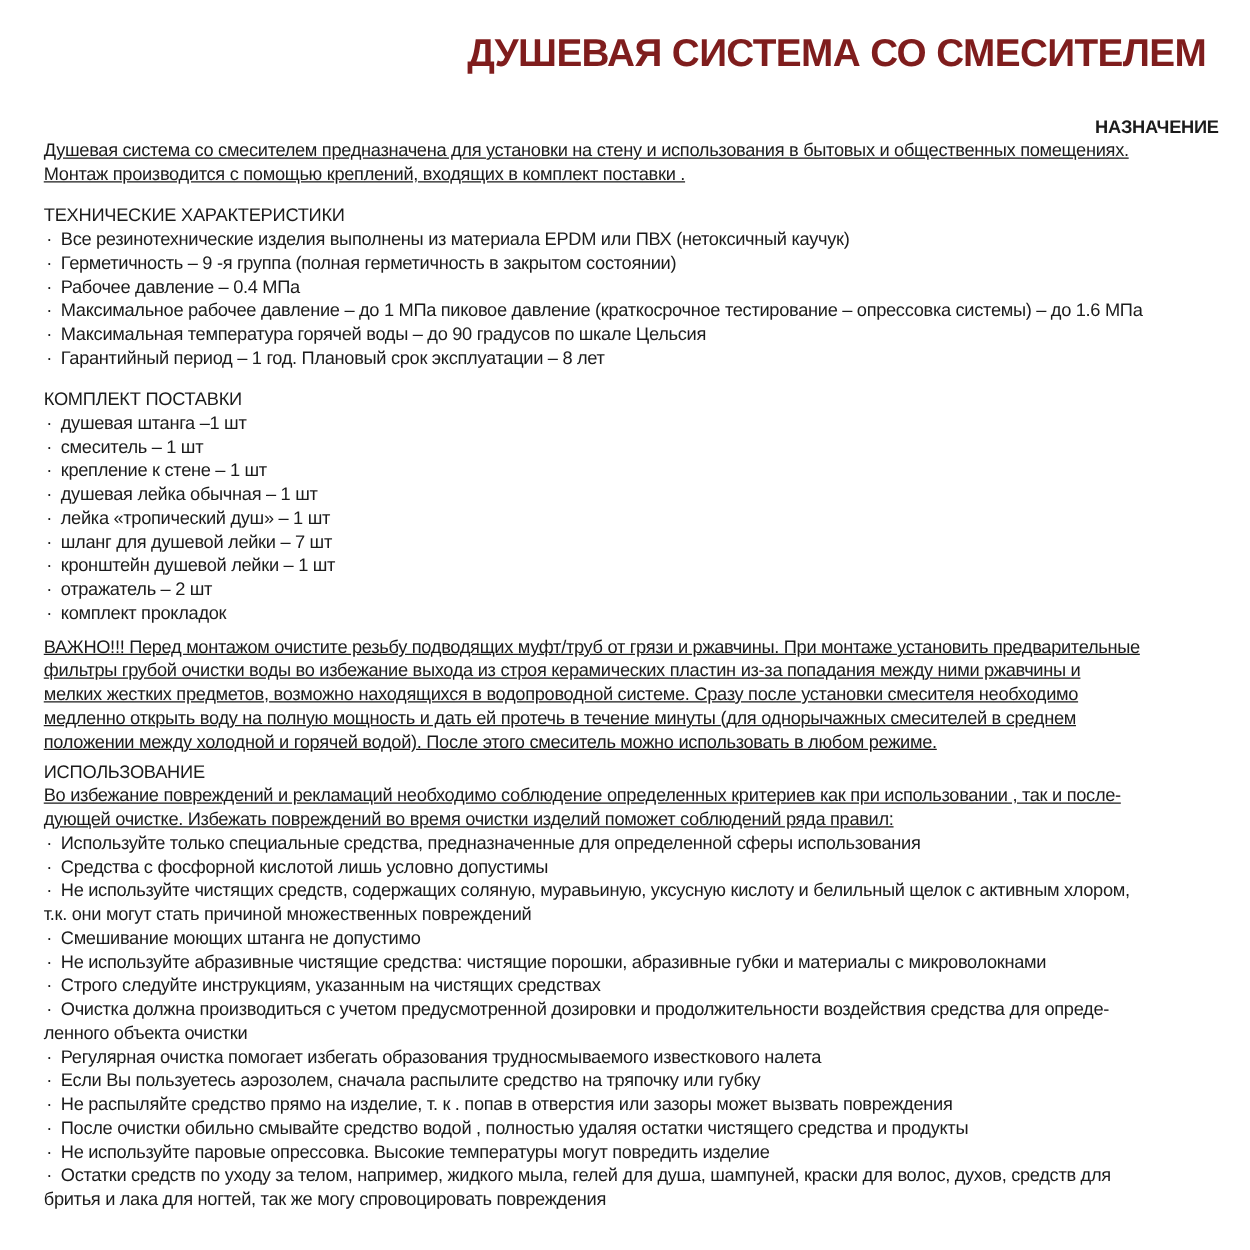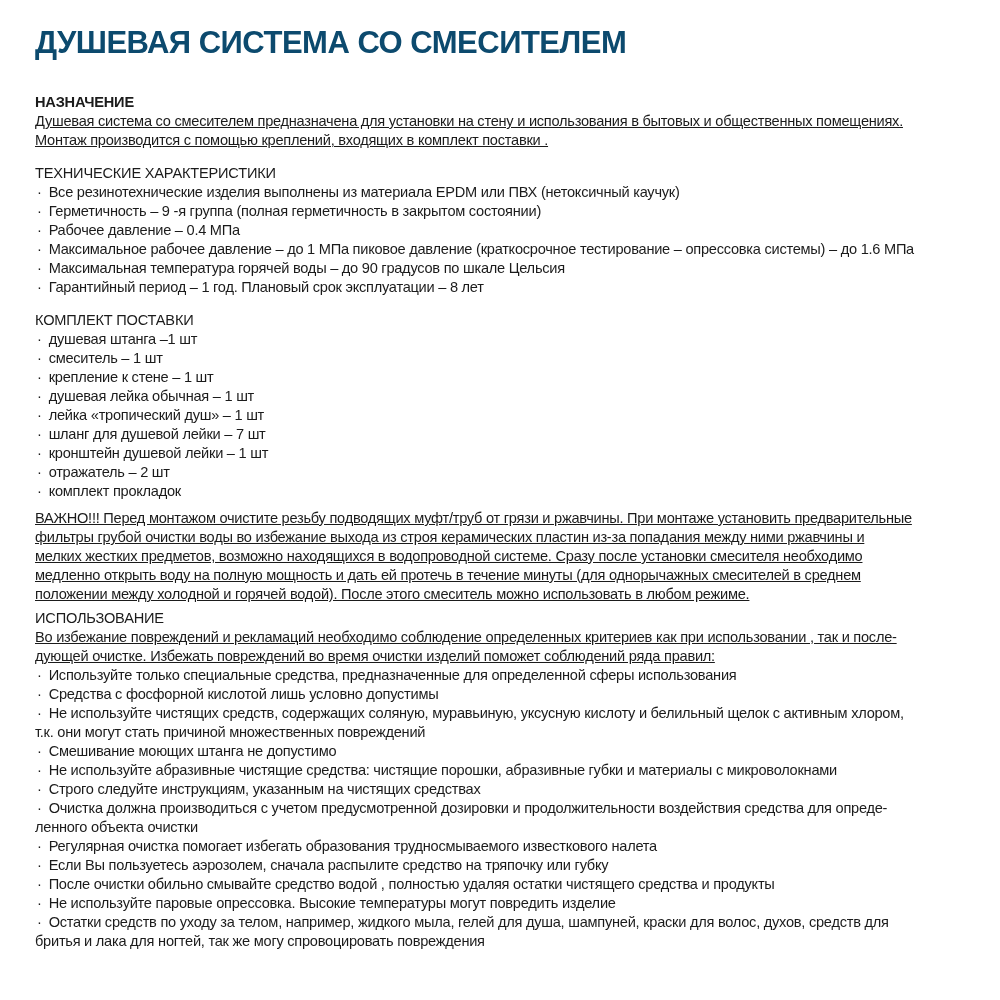--- a/index.html
+++ b/index.html
@@ -23,12 +23,12 @@
   }
   .doc-title {
     margin: 0 10px 33px 0;
-    text-align: left;
+    text-align: right;
     font-size: 31px;
     line-height: 34px;
     font-weight: 700;
     letter-spacing: -0.5px;
-    color: #0c4a6e;
+    color: #7f1d1d;
   }
   .section { margin: 0; }
   .section + .section { margin-top: 14px; }

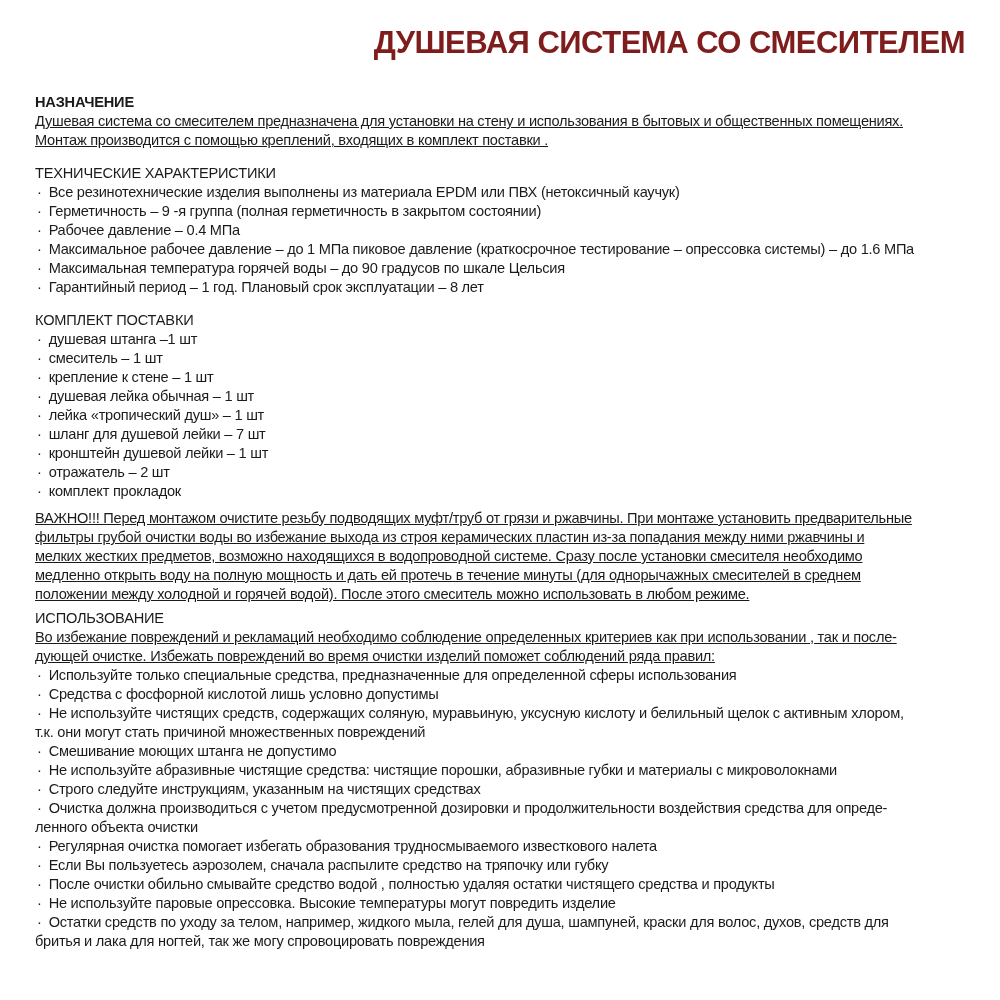--- a/index.html
+++ b/index.html
@@ -42,7 +42,7 @@
     letter-spacing: -0.2px;
     color: #1b1b1b;
   }
-  .sec-heading.bold { font-weight: 700; }
+  .sec-heading.bold { font-weight: 700; text-align: right; }
   .para {
     margin: 0;
     font-size: 14.6px;

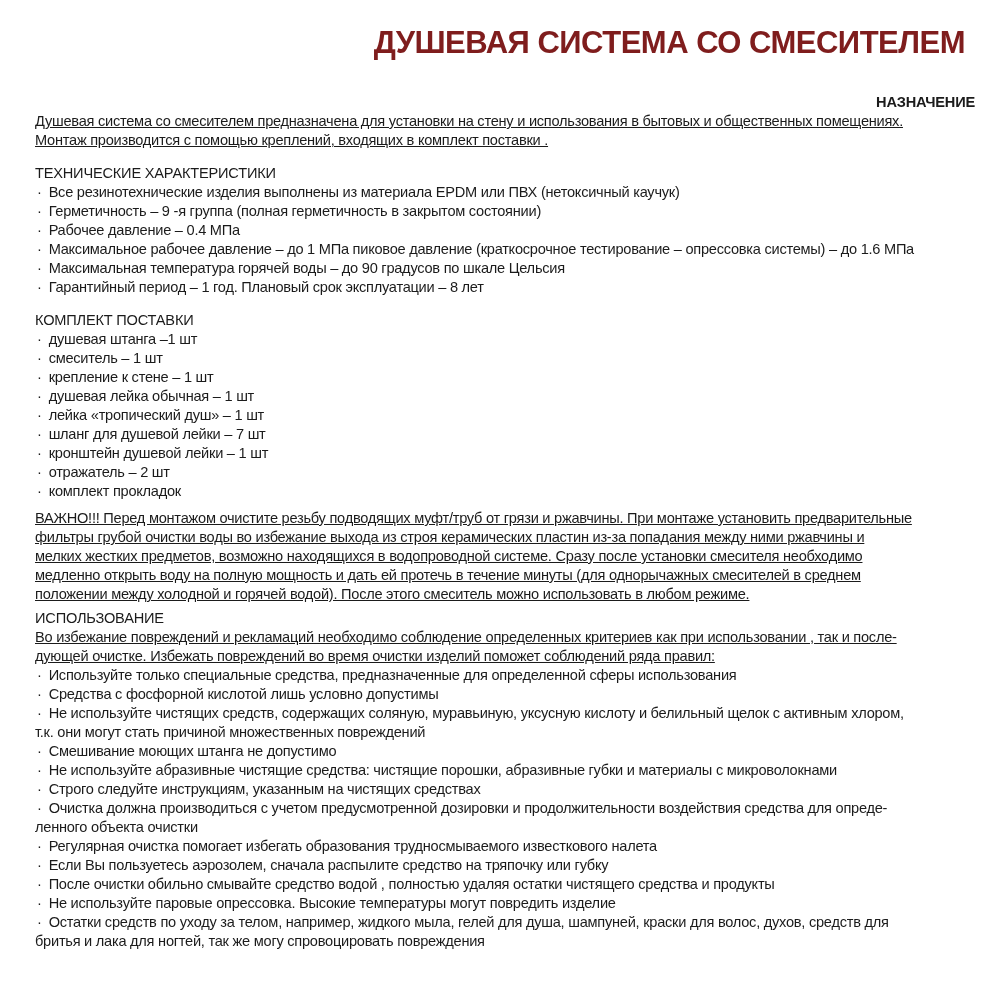--- a/index.html
+++ b/index.html
@@ -126,6 +126,7 @@
 ленного объекта очистки</span></div>
     <div class="bullet"><span class="bm">·</span><span class="bt">Регулярная очистка помогает избегать образования трудносмываемого известкового налета</span></div>
     <div class="bullet"><span class="bm">·</span><span class="bt">Если Вы пользуетесь аэрозолем, сначала распылите средство на тряпочку или губку</span></div>
+    <div class="bullet"><span class="bm">·</span><span class="bt">Не распыляйте средство прямо на изделие, т. к . попав в отверстия или зазоры может вызвать повреждения</span></div>
     <div class="bullet"><span class="bm">·</span><span class="bt">После очистки обильно смывайте средство водой , полностью удаляя остатки чистящего средства и продукты</span></div>
     <div class="bullet"><span class="bm">·</span><span class="bt">Не используйте паровые опрессовка. Высокие температуры могут повредить изделие</span></div>
     <div class="bullet"><span class="bm">·</span><span class="bt">Остатки средств по уходу за телом, например, жидкого мыла, гелей для душа, шампуней, краски для волос, духов, средств для

